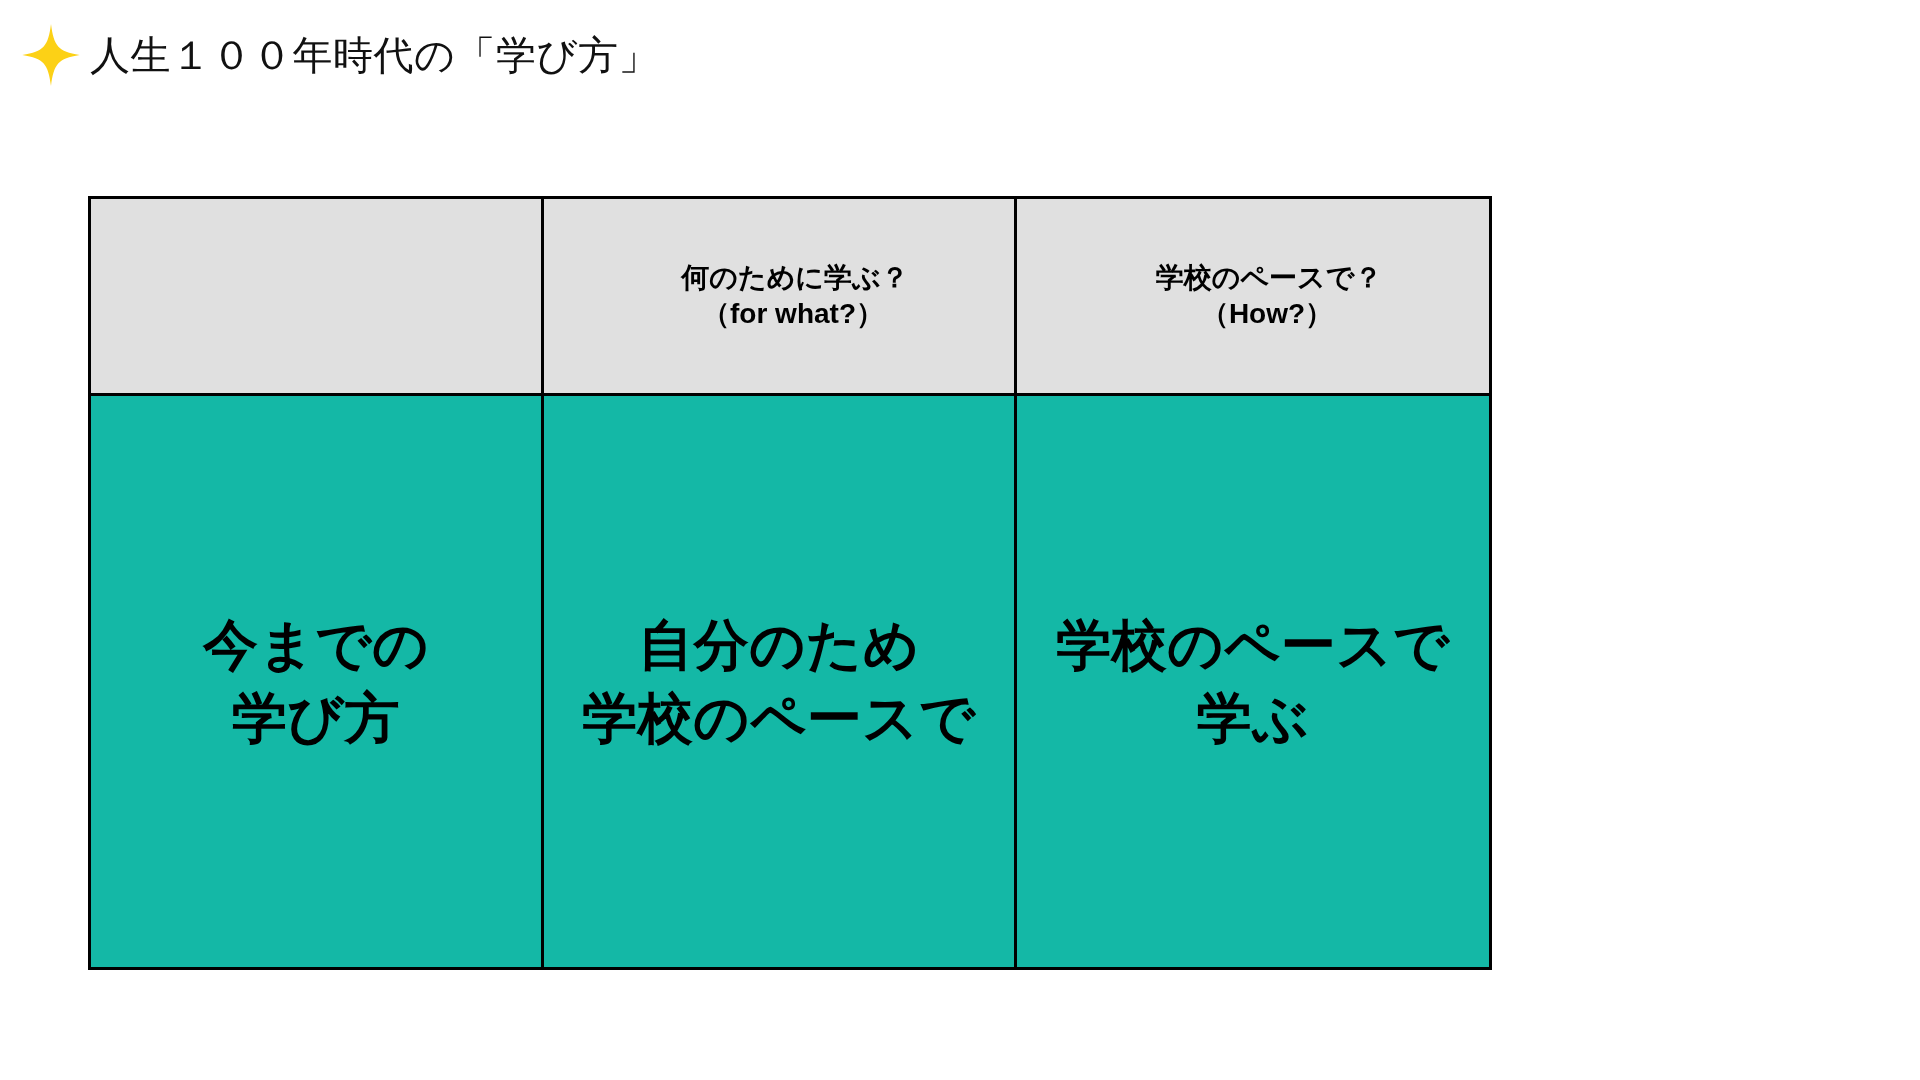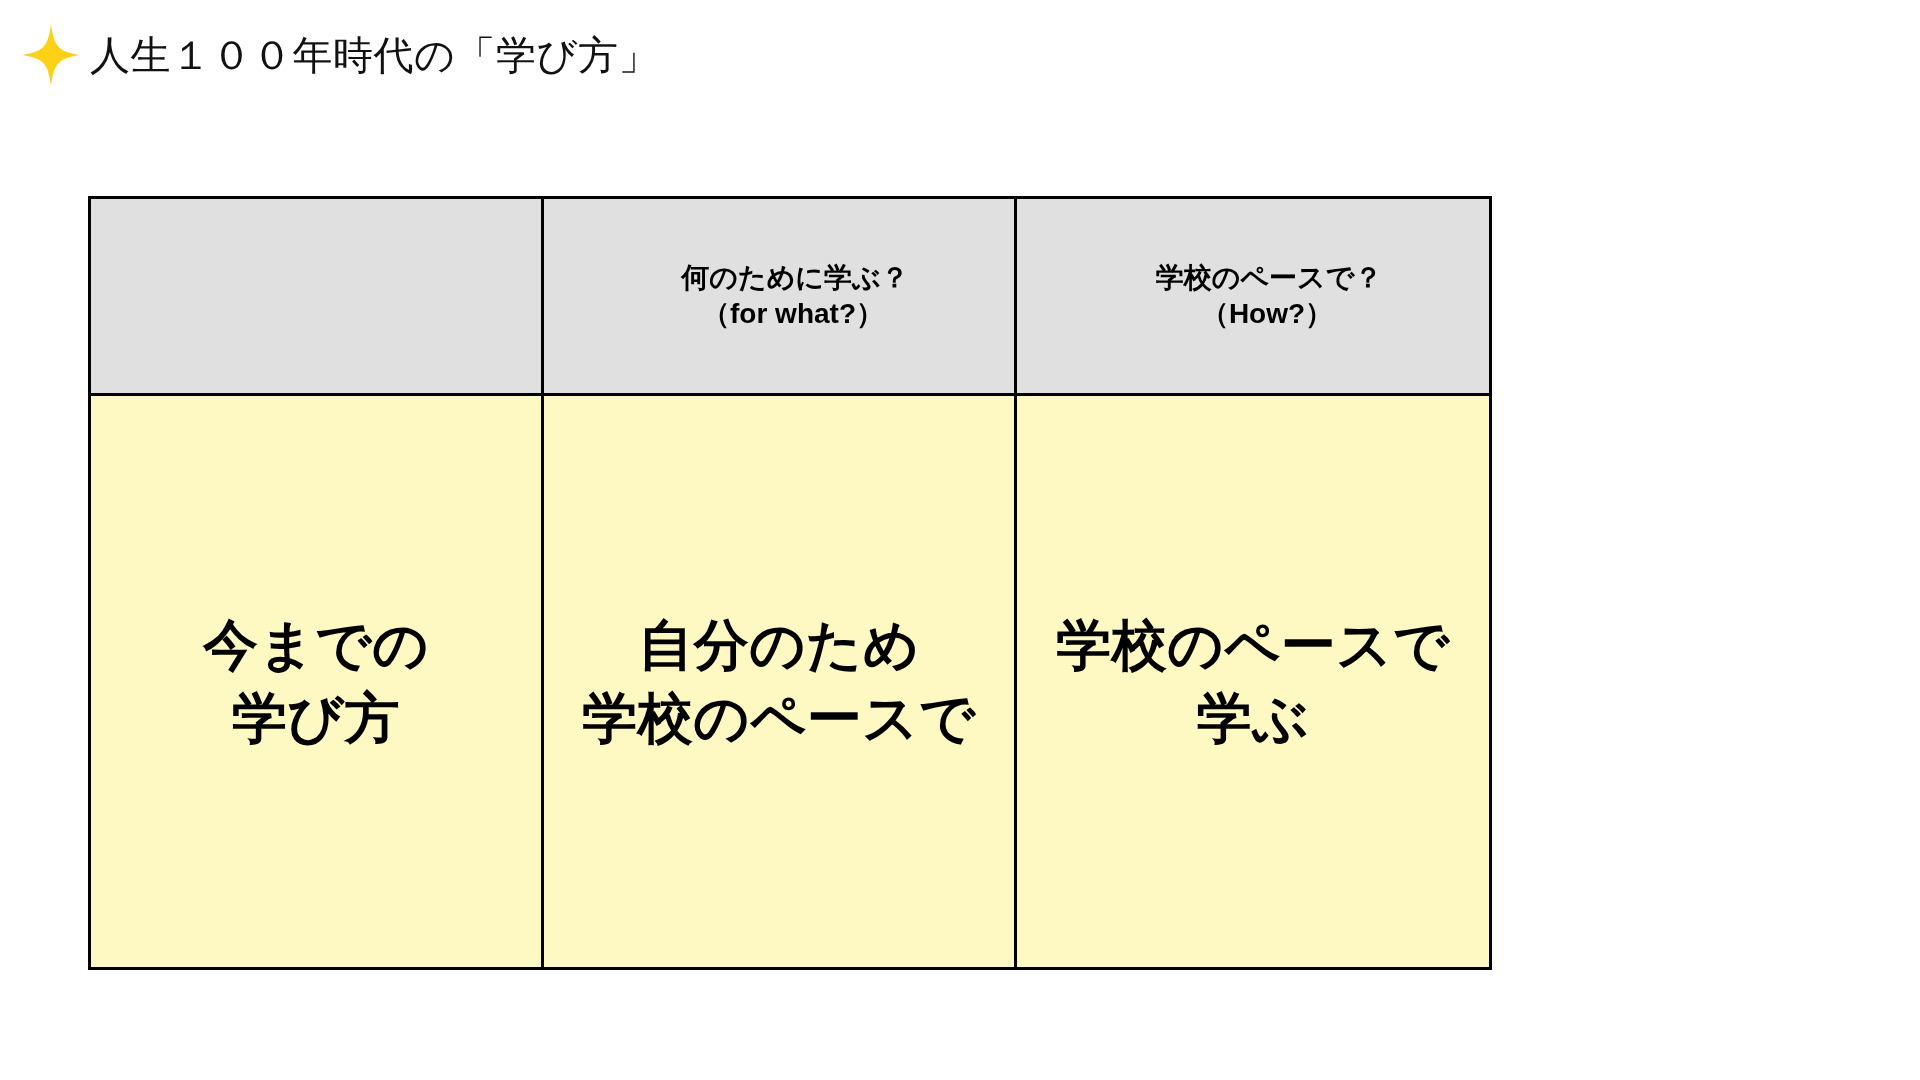--- a/index.html
+++ b/index.html
@@ -83,7 +83,7 @@
   
   .row-old td {
     height: 360px;
-    background: #fef9c3;
+    background: #14b8a6;
     text-align: center;
   }
   .cell-big {

